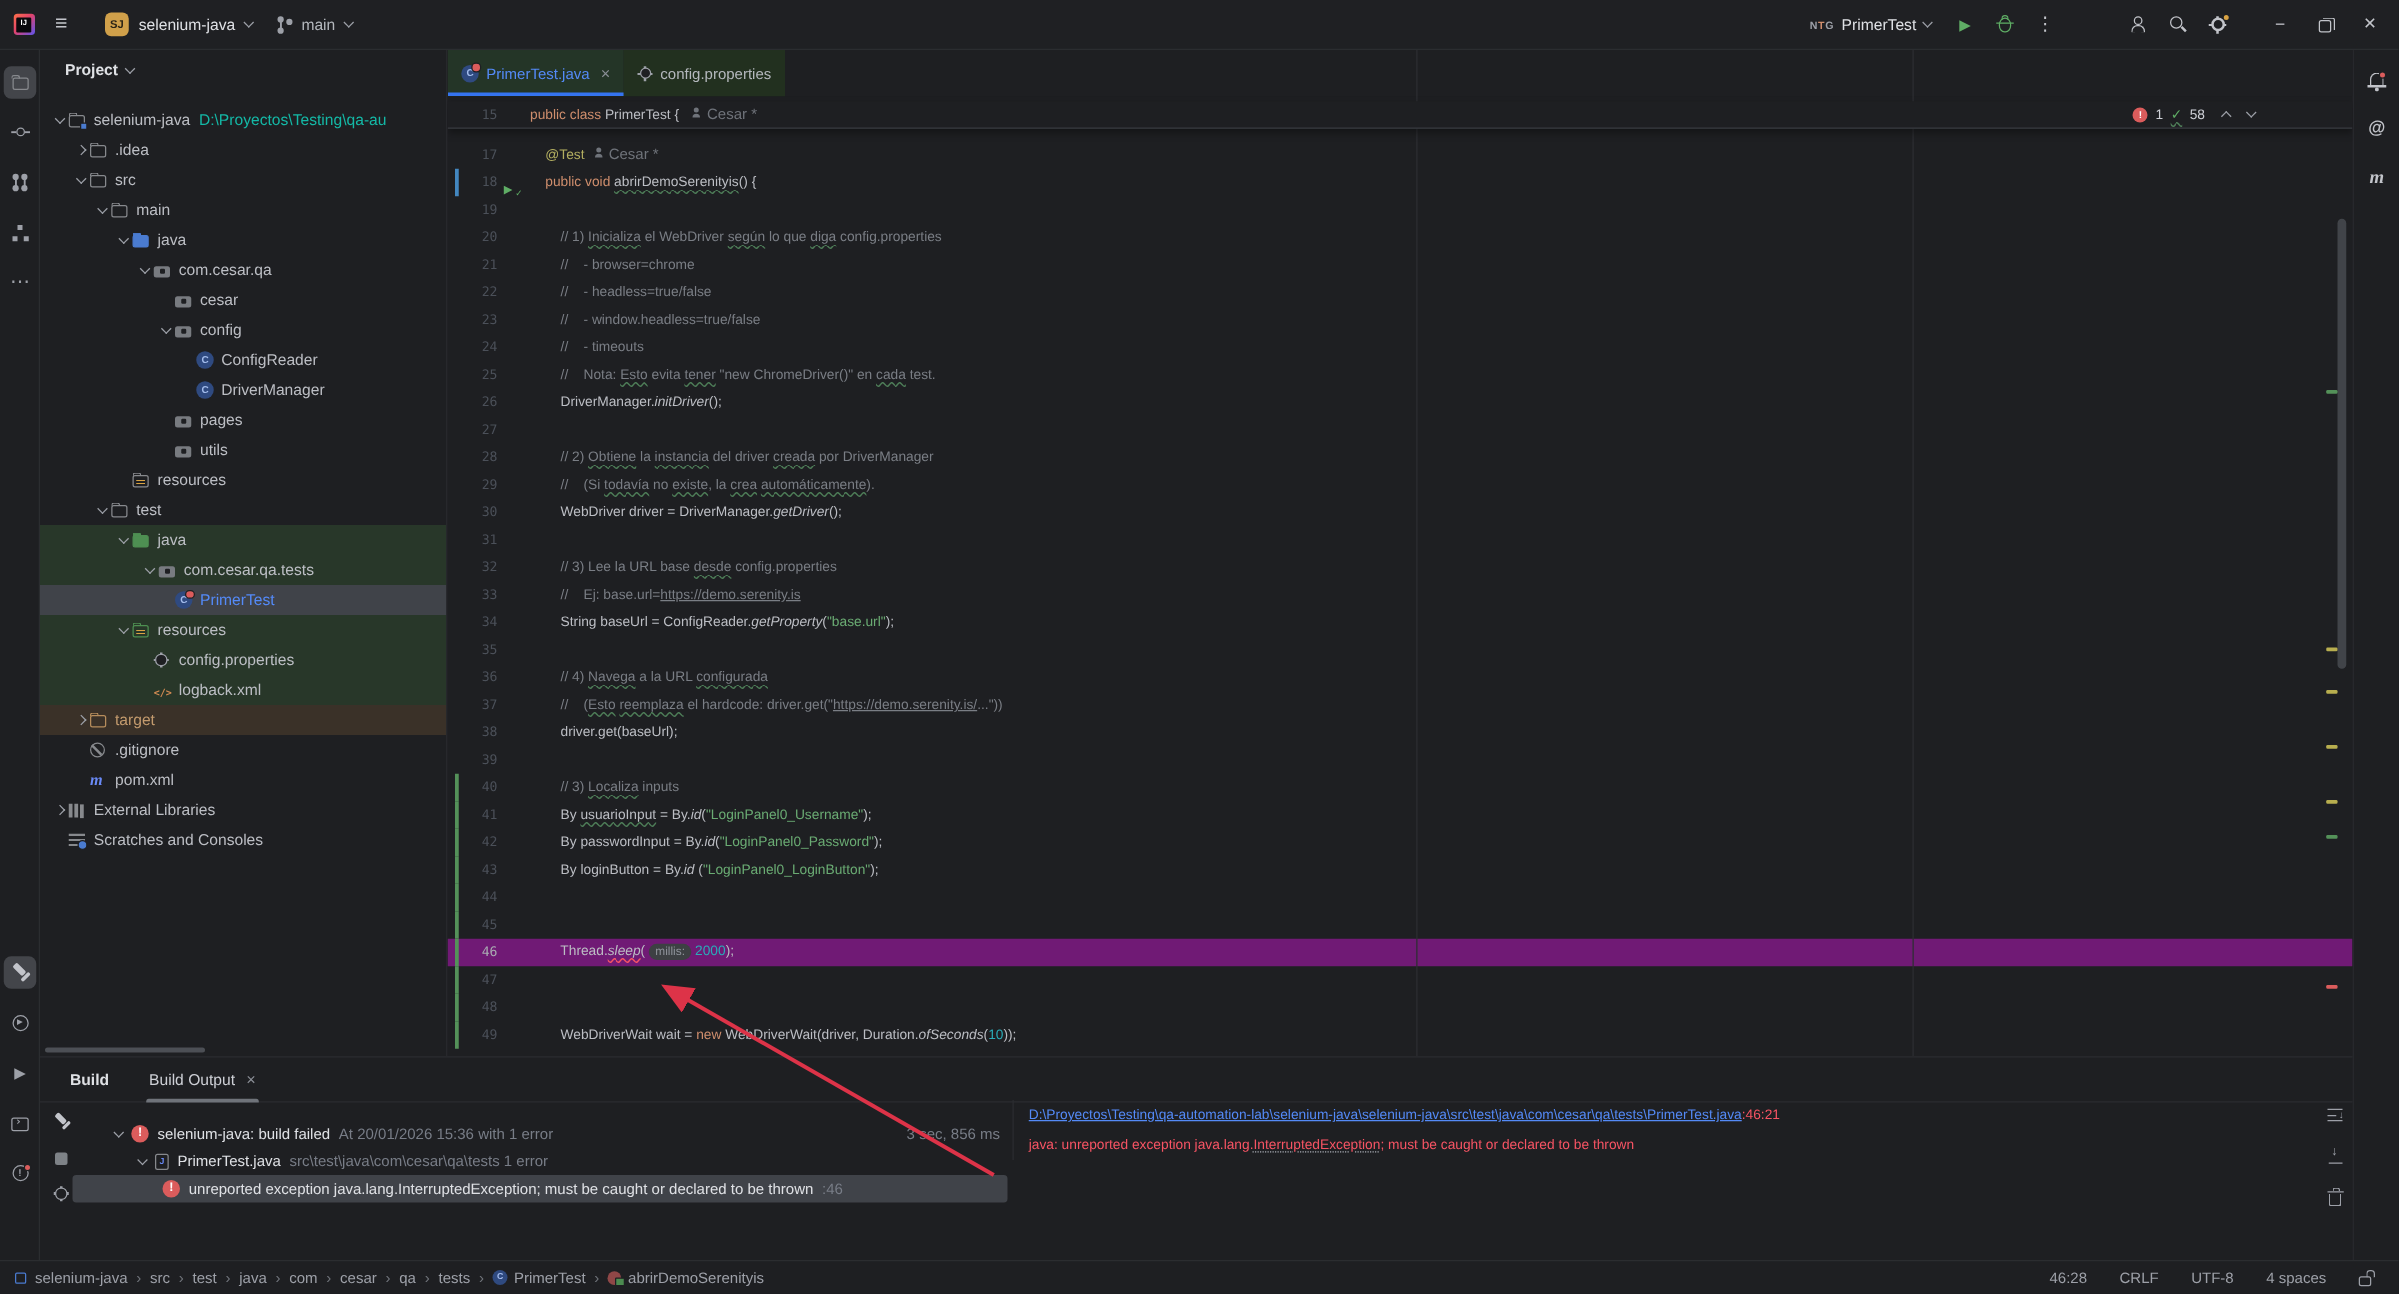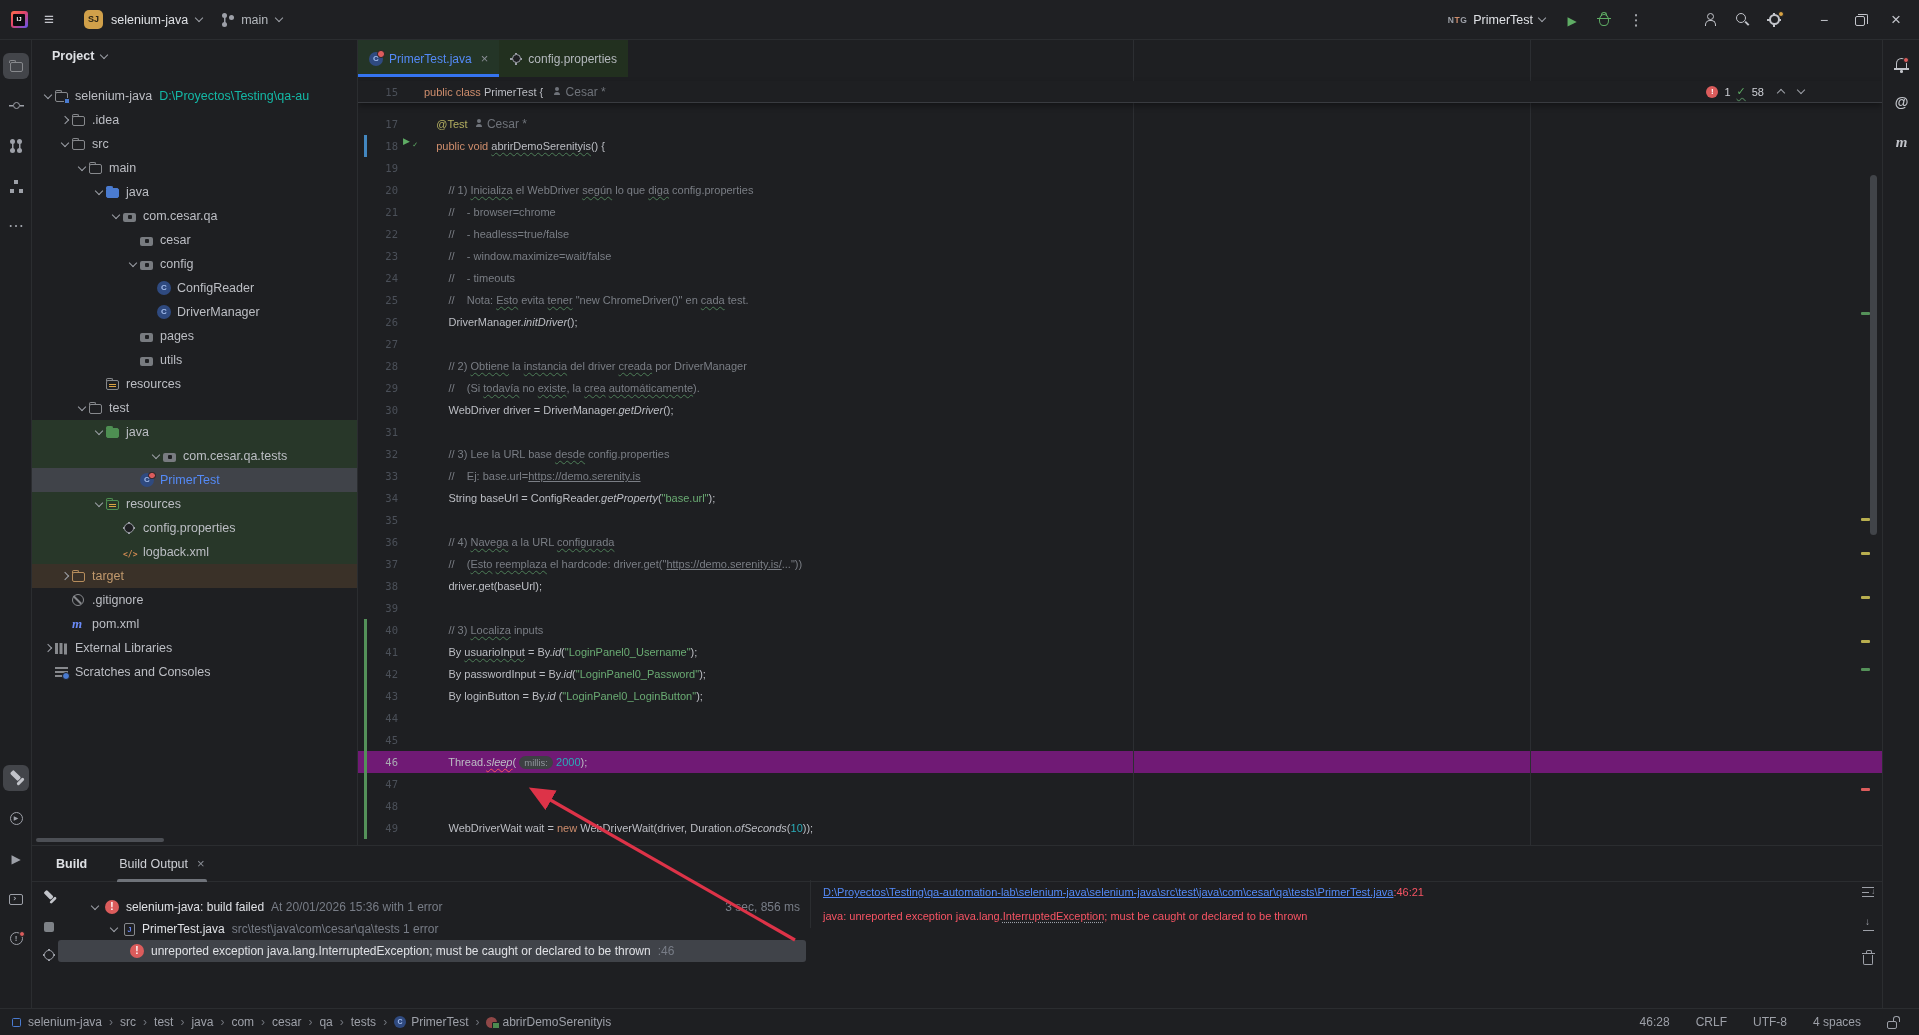--- a/index.html
+++ b/index.html
@@ -166,7 +166,7 @@
   #inspections .okck{color:#5fad65;font-size:11px;text-decoration:underline wavy #4d7d57;text-underline-offset:2px}
   #sticky{position:absolute;left:0;right:0;top:41px;height:22px;background:#1e1f22;border-bottom:1px solid #393b40;box-shadow:0 3px 6px rgba(0,0,0,.35);z-index:4}
   #code{position:absolute;left:0;right:0;top:73px}
-  .cl{height:22px;display:flex;align-items:flex-start;position:relative;white-space:pre}
+  .cl{height:22px;display:flex;align-items:flex-end;position:relative;white-space:pre}
   .cl.cur{background:#701a75}
   .cbar{position:absolute;left:6px;top:0;bottom:0;width:3px}
   .cbar.green{background:#549159}

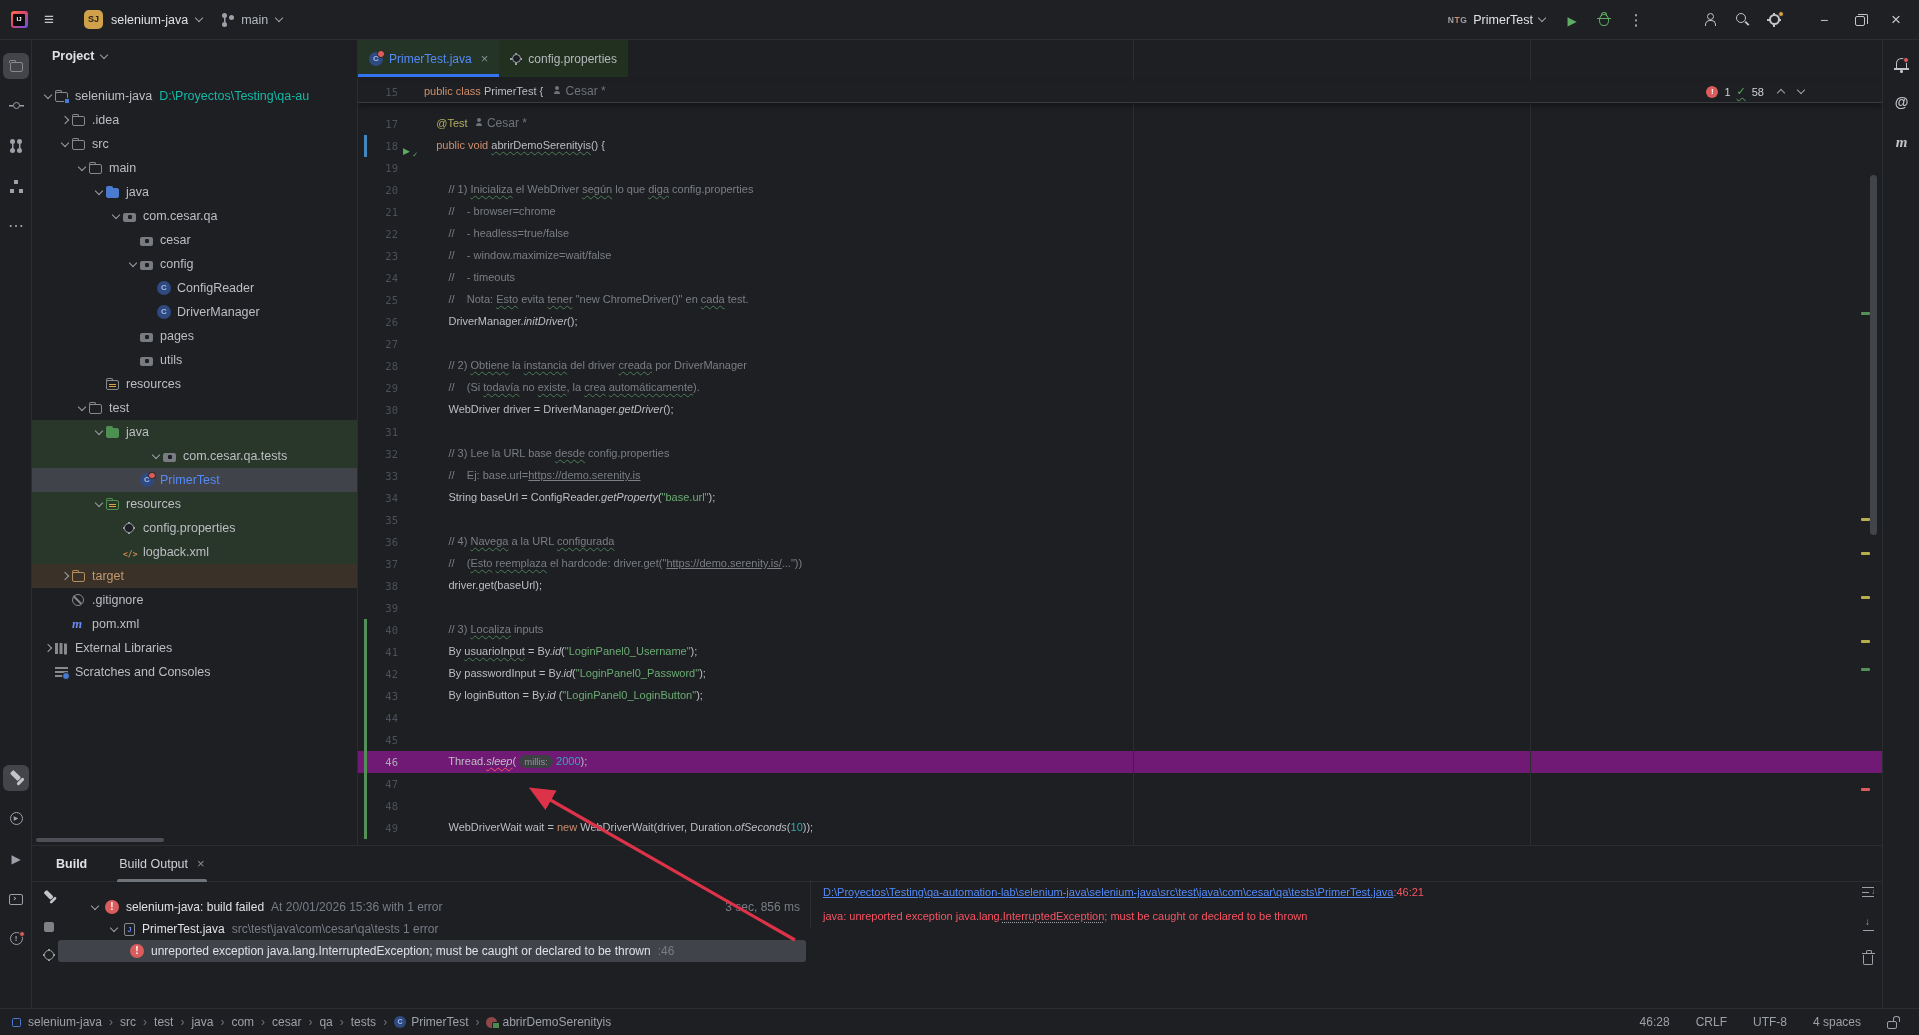--- a/index.html
+++ b/index.html
@@ -575,7 +575,7 @@
         <div class="cl"><span class="cbar"></span><span class="cln">20</span><span class="cgi"></span><span class="ccode"><span class="st">        </span><span class="sc">// 1) </span><span class="sc tw">Inicializa</span><span class="sc"> el WebDriver </span><span class="sc tw">según</span><span class="sc"> lo que </span><span class="sc tw">diga</span><span class="sc"> config.properties</span></span></div>
         <div class="cl"><span class="cbar"></span><span class="cln">21</span><span class="cgi"></span><span class="ccode"><span class="st">        </span><span class="sc">//    - browser=chrome</span></span></div>
         <div class="cl"><span class="cbar"></span><span class="cln">22</span><span class="cgi"></span><span class="ccode"><span class="st">        </span><span class="sc">//    - headless=true/false</span></span></div>
-        <div class="cl"><span class="cbar"></span><span class="cln">23</span><span class="cgi"></span><span class="ccode"><span class="st">        </span><span class="sc">//    - window.maximize=wait/false</span></span></div>
+        <div class="cl"><span class="cbar"></span><span class="cln">23</span><span class="cgi"></span><span class="ccode"><span class="st">        </span><span class="sc">//    - window.headless=true/false</span></span></div>
         <div class="cl"><span class="cbar"></span><span class="cln">24</span><span class="cgi"></span><span class="ccode"><span class="st">        </span><span class="sc">//    - timeouts</span></span></div>
         <div class="cl"><span class="cbar"></span><span class="cln">25</span><span class="cgi"></span><span class="ccode"><span class="st">        </span><span class="sc">//    Nota: </span><span class="sc tw">Esto</span><span class="sc"> evita </span><span class="sc tw">tener</span><span class="sc"> "new ChromeDriver()" en </span><span class="sc tw">cada</span><span class="sc"> test.</span></span></div>
         <div class="cl"><span class="cbar"></span><span class="cln">26</span><span class="cgi"></span><span class="ccode"><span class="st">        </span><span class="st">DriverManager.</span><span class="si">initDriver</span><span class="st">();</span></span></div>

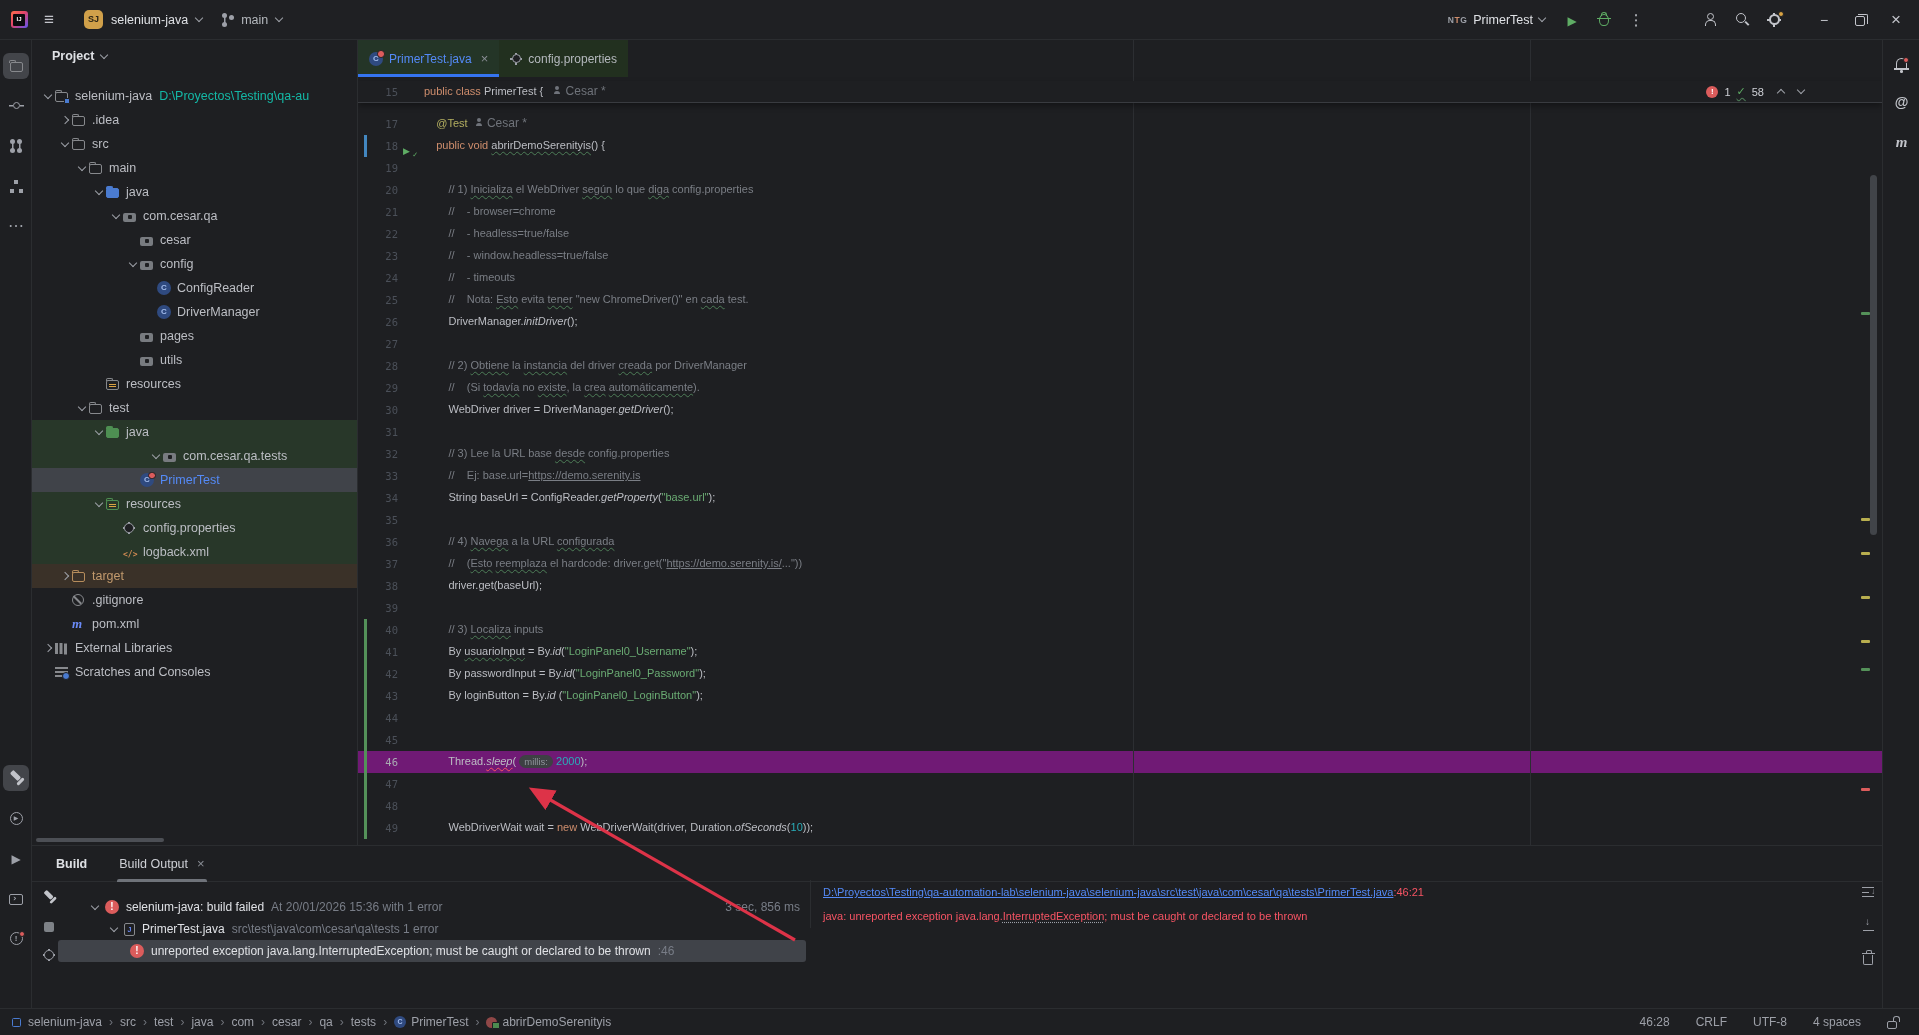--- a/index.html
+++ b/index.html
@@ -463,7 +463,7 @@
           </span>
           <span>java</span>
         </div>
-        <div class="trow bg-test" style="padding-left: 116px; text-align: right;">
+        <div class="trow bg-test" style="padding-left: 80px; text-align: right;">
           <span class="chslot">
             <span class="chv chv-d"></span>
           </span>

